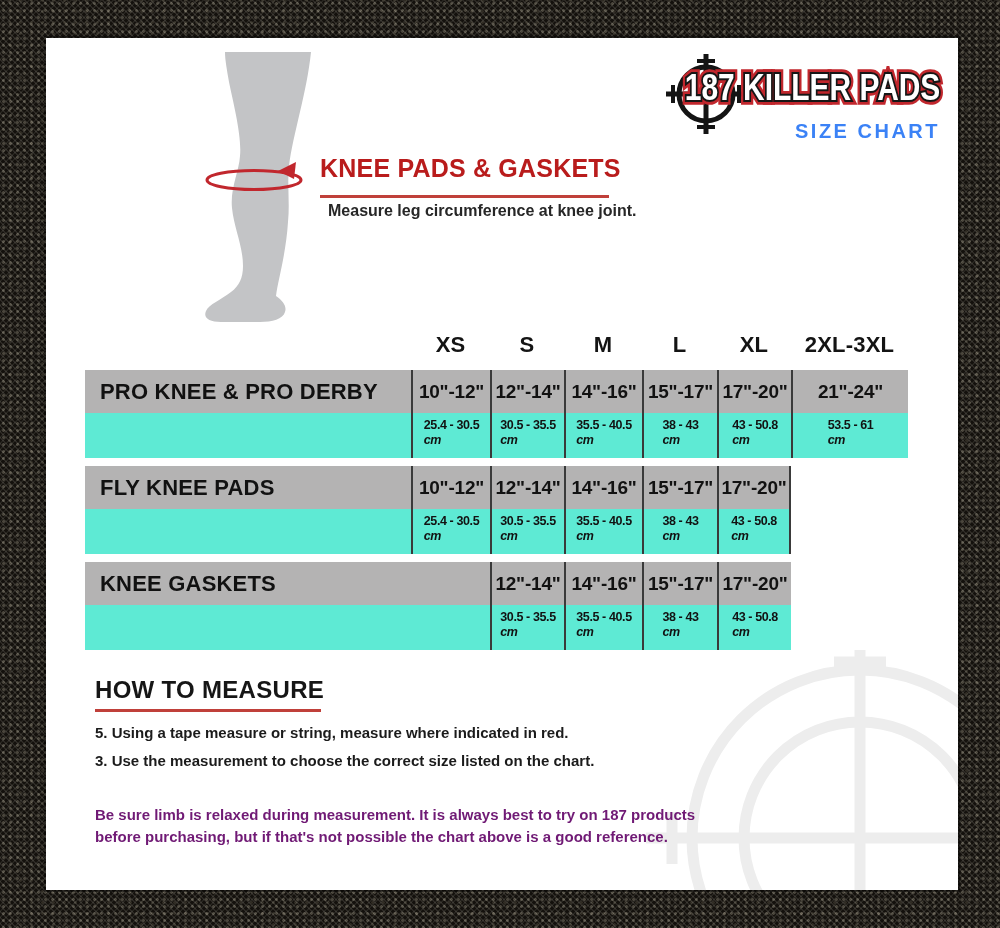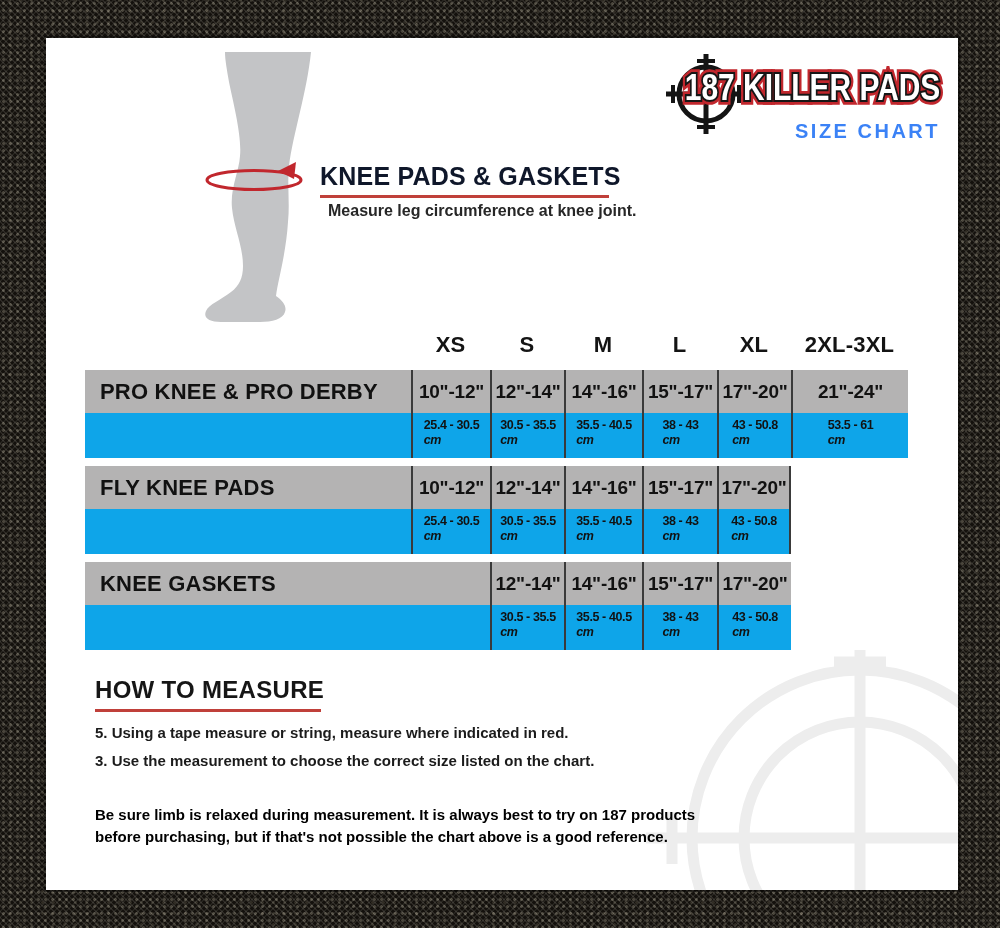--- a/index.html
+++ b/index.html
@@ -31,7 +31,7 @@
   .leg-svg { position:absolute; left:145px; top:12px; width:180px; height:280px; }
 
   
-  .kp-title { position:absolute; left:274px; top:124px; font-size:25px; font-weight:bold; letter-spacing:.2px; color:#0f172a; white-space:nowrap; }
+  .kp-title { position:absolute; left:274px; top:116px; font-size:25px; font-weight:bold; letter-spacing:.2px; color:#b91c1c; white-space:nowrap; }
   .kp-underline { position:absolute; left:274px; top:157px; width:289px; height:3px; background:#c0403a; }
   .kp-sub { position:absolute; left:282px; top:164px; font-size:16px; font-weight:bold; color:#272727; white-space:nowrap; }
 

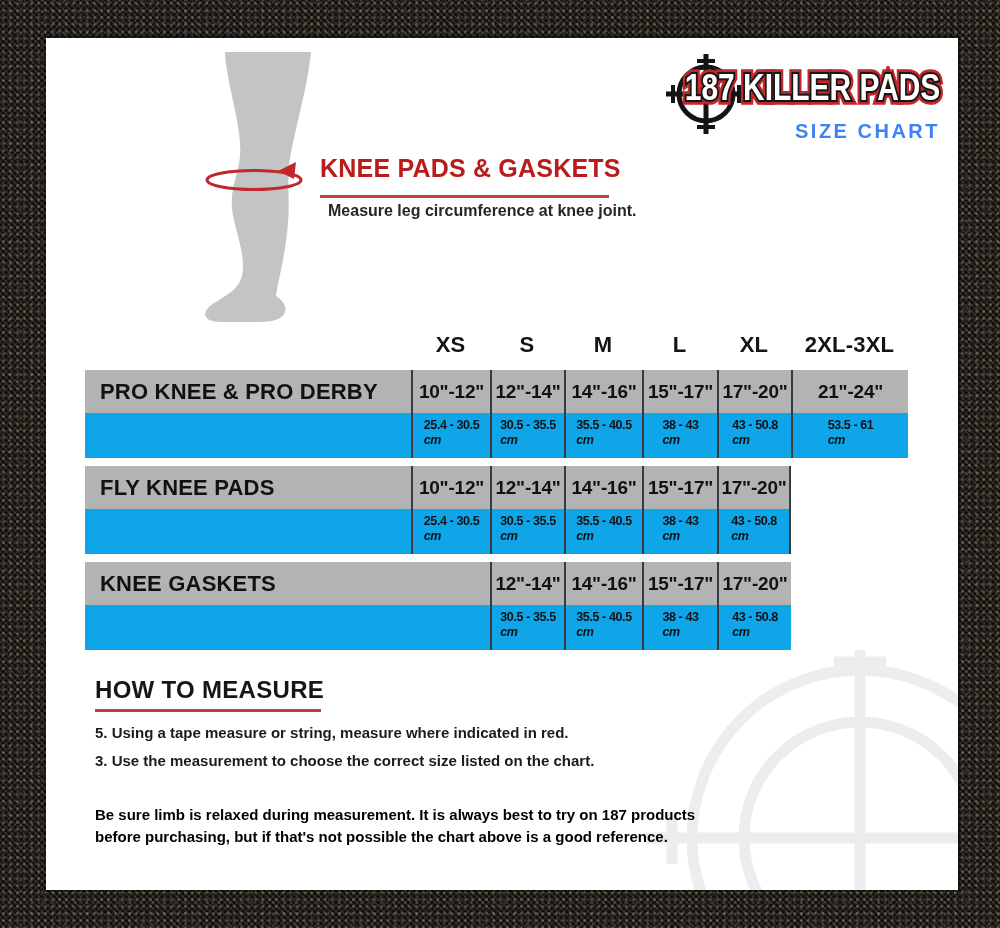--- a/index.html
+++ b/index.html
@@ -58,7 +58,7 @@
   .row-in { height:43px; }
   .row-cm { height:45px; }
   .bg-g { background:#b4b3b3; }
-  .bg-l { background:#0ea5e9; }
+  .bg-l { background:#5eead4; }
   .c  { border-left:2px solid #3a3a3a; }
   .br { border-right:2px solid #3a3a3a; }
   .void { background:#ffffff; }

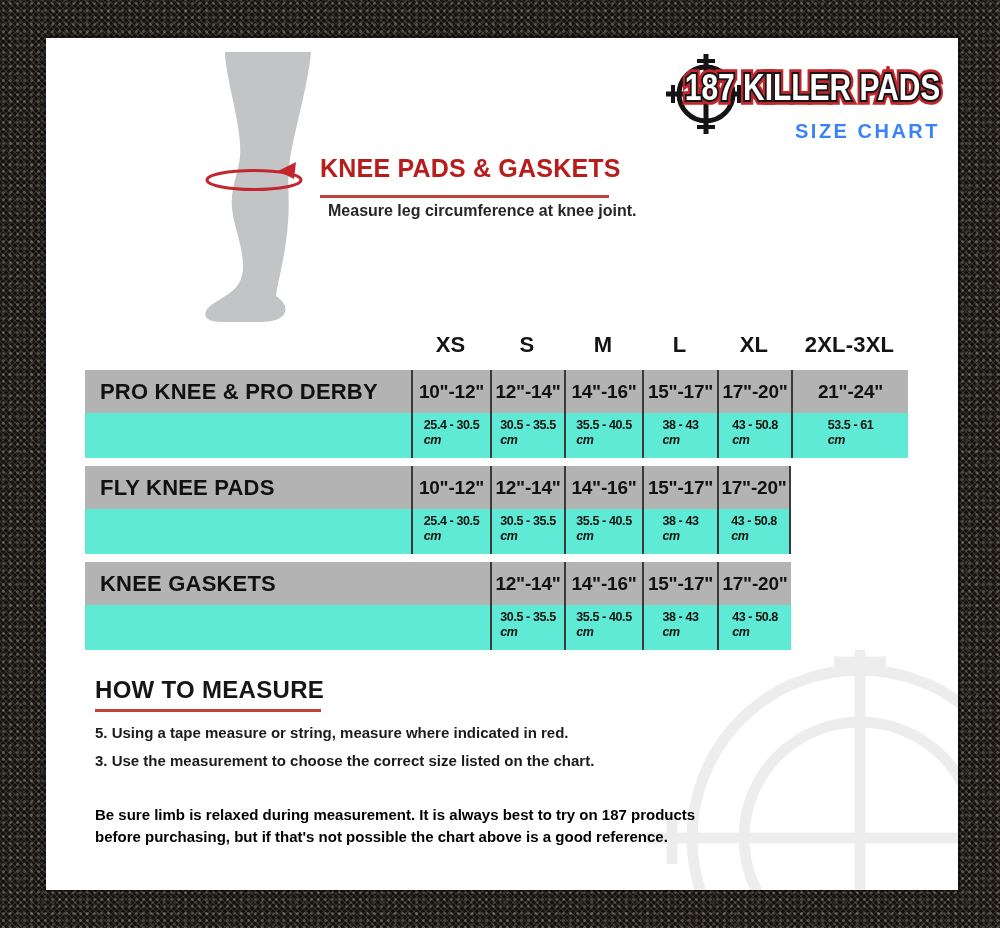--- a/index.html
+++ b/index.html
@@ -74,7 +74,7 @@
   .how-underline { position:absolute; left:49px; top:671px; width:226px; height:3px; background:#c0403a; }
   .how-steps { position:absolute; left:49px; top:686px; font-size:15px; font-weight:bold; color:#1b1b1b; }
   .how-steps .step { margin-bottom:11px; white-space:nowrap; }
-  .note { position:absolute; left:49px; top:766px; font-size:15px; font-weight:bold; color:#000000; line-height:22px; }
+  .note { position:absolute; left:49px; top:766px; font-size:15px; font-weight:bold; color:#701a75; line-height:22px; }
   .note span { display:block; white-space:nowrap; }
 </style>
 </head>

